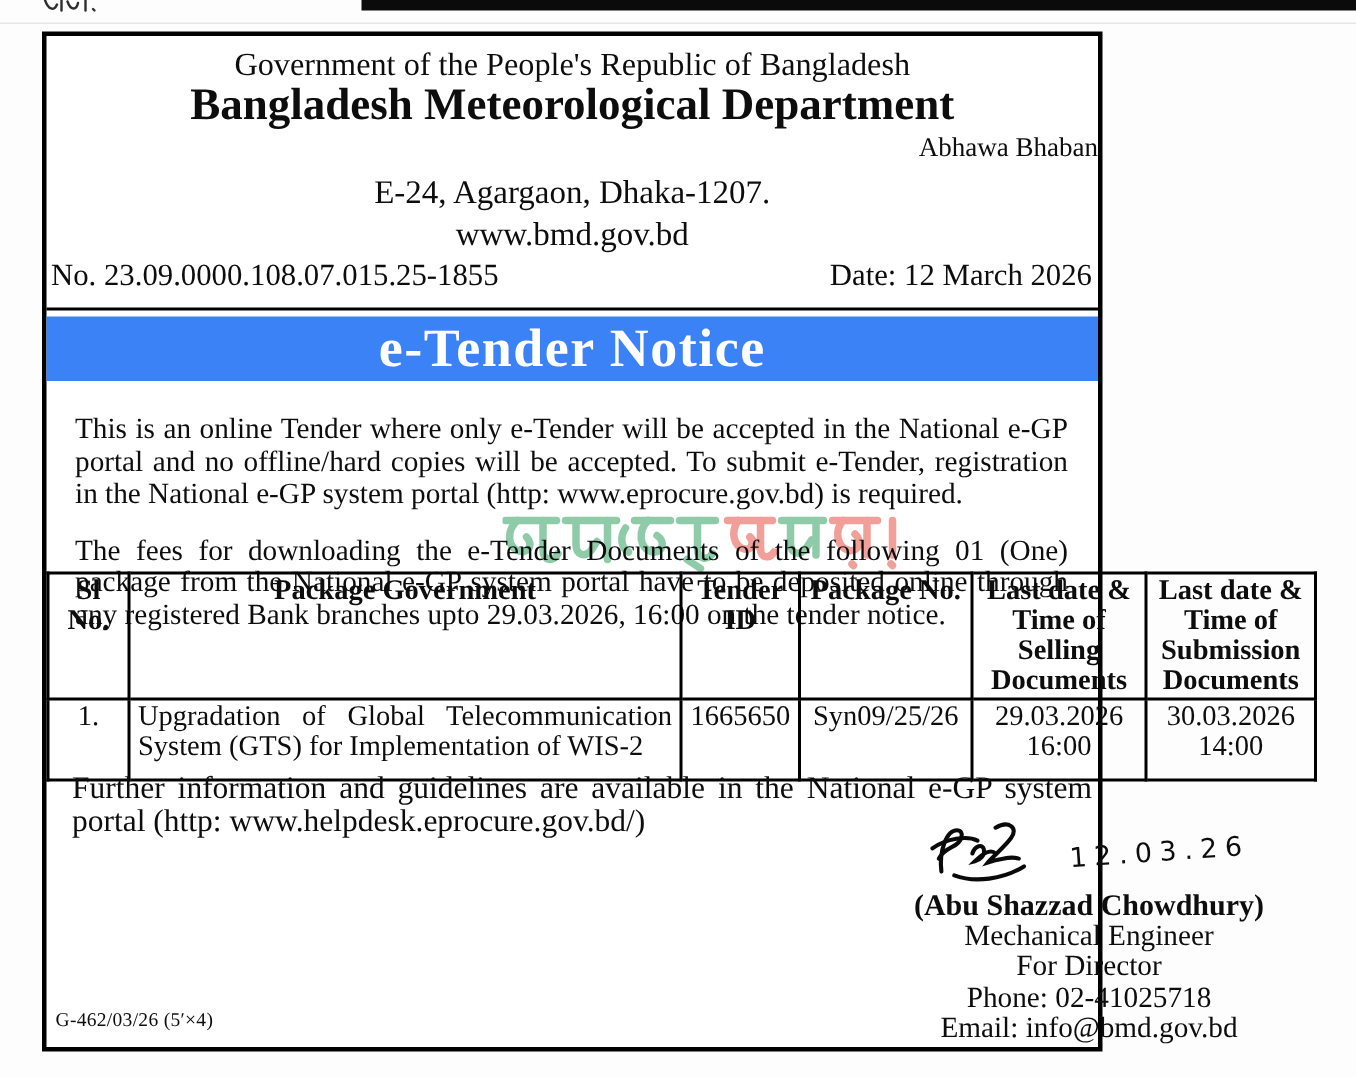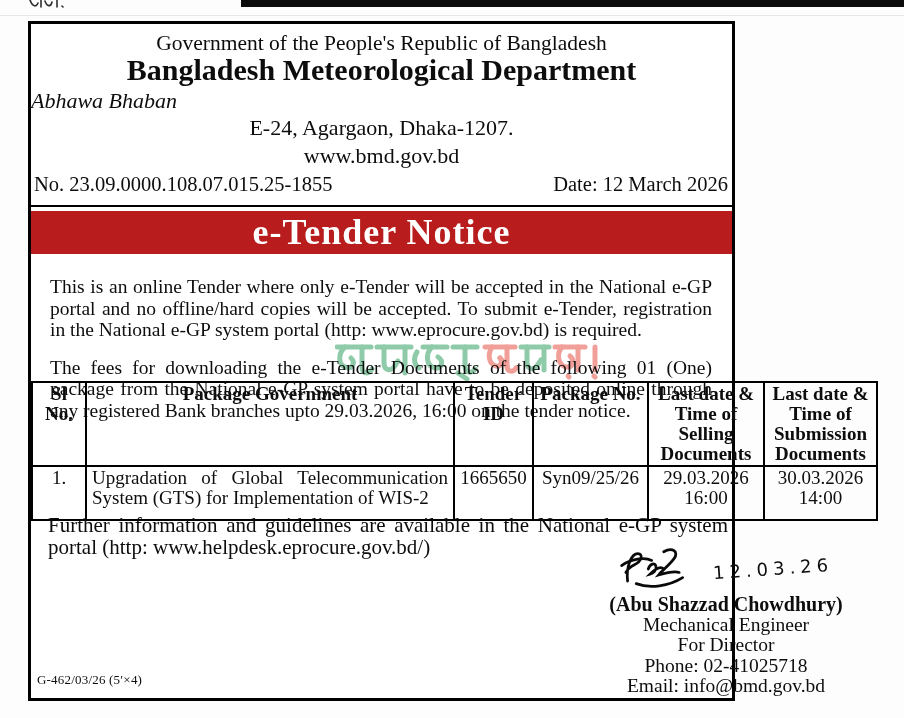--- a/index.html
+++ b/index.html
@@ -21,7 +21,7 @@
 
   .h-gov  {top:7px;  left:0;right:0;text-align:center;font-size:21.5px;}
   .h-dept {top:29px; left:0;right:0;text-align:center;font-size:30px;font-weight:bold;}
-  .h-bldg {top:64px; left:0;right:0;text-align:left;font-size:22px;font-style:italic;}
+  .h-bldg {top:64px; left:0;right:0;text-align:right;font-size:18px;}
   .h-addr {top:91px; left:0;right:0;text-align:center;font-size:22px;}
   .h-web  {top:119px;left:0;right:0;text-align:center;font-size:22px;}
   .refdate{top:149px;left:3px;right:4px;display:flex;justify-content:space-between;font-size:20.5px;gap:36px;}

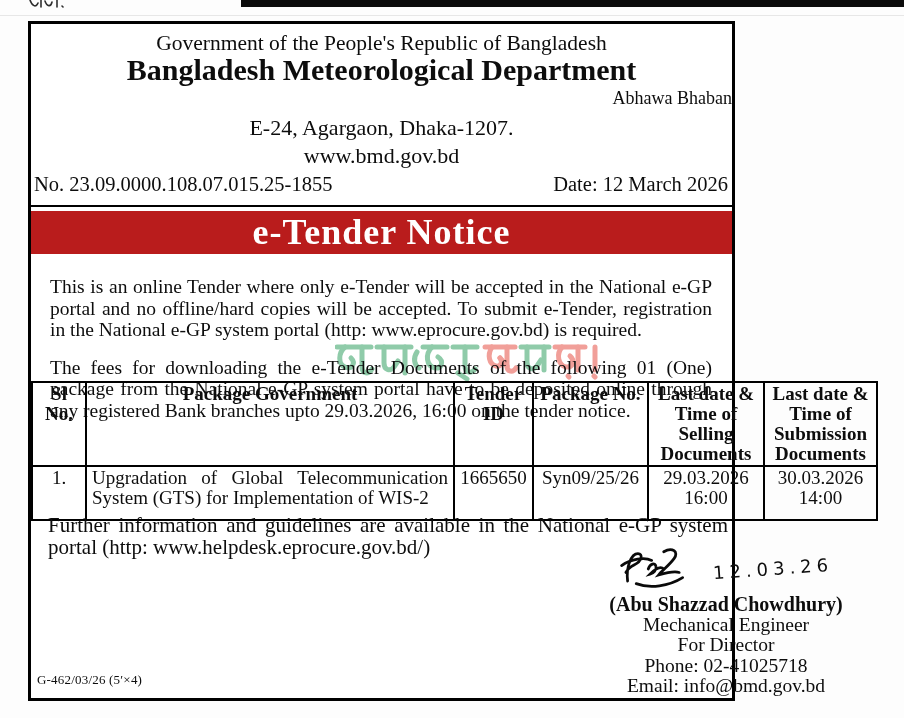--- a/index.html
+++ b/index.html
@@ -27,7 +27,7 @@
   .refdate{top:149px;left:3px;right:4px;display:flex;justify-content:space-between;font-size:20.5px;gap:36px;}
   .sep{top:181px;left:0;right:0;height:2px;background:#000;}
   .titlebar{
-    top:187px;left:0;right:0;height:43px;background:#b91c1c;color:#fff;
+    top:187px;left:0;right:0;height:43px;background:#3b82f6;color:#fff;
     text-align:center;font-size:36px;font-weight:bold;line-height:42px;letter-spacing:1px;
   }
 

